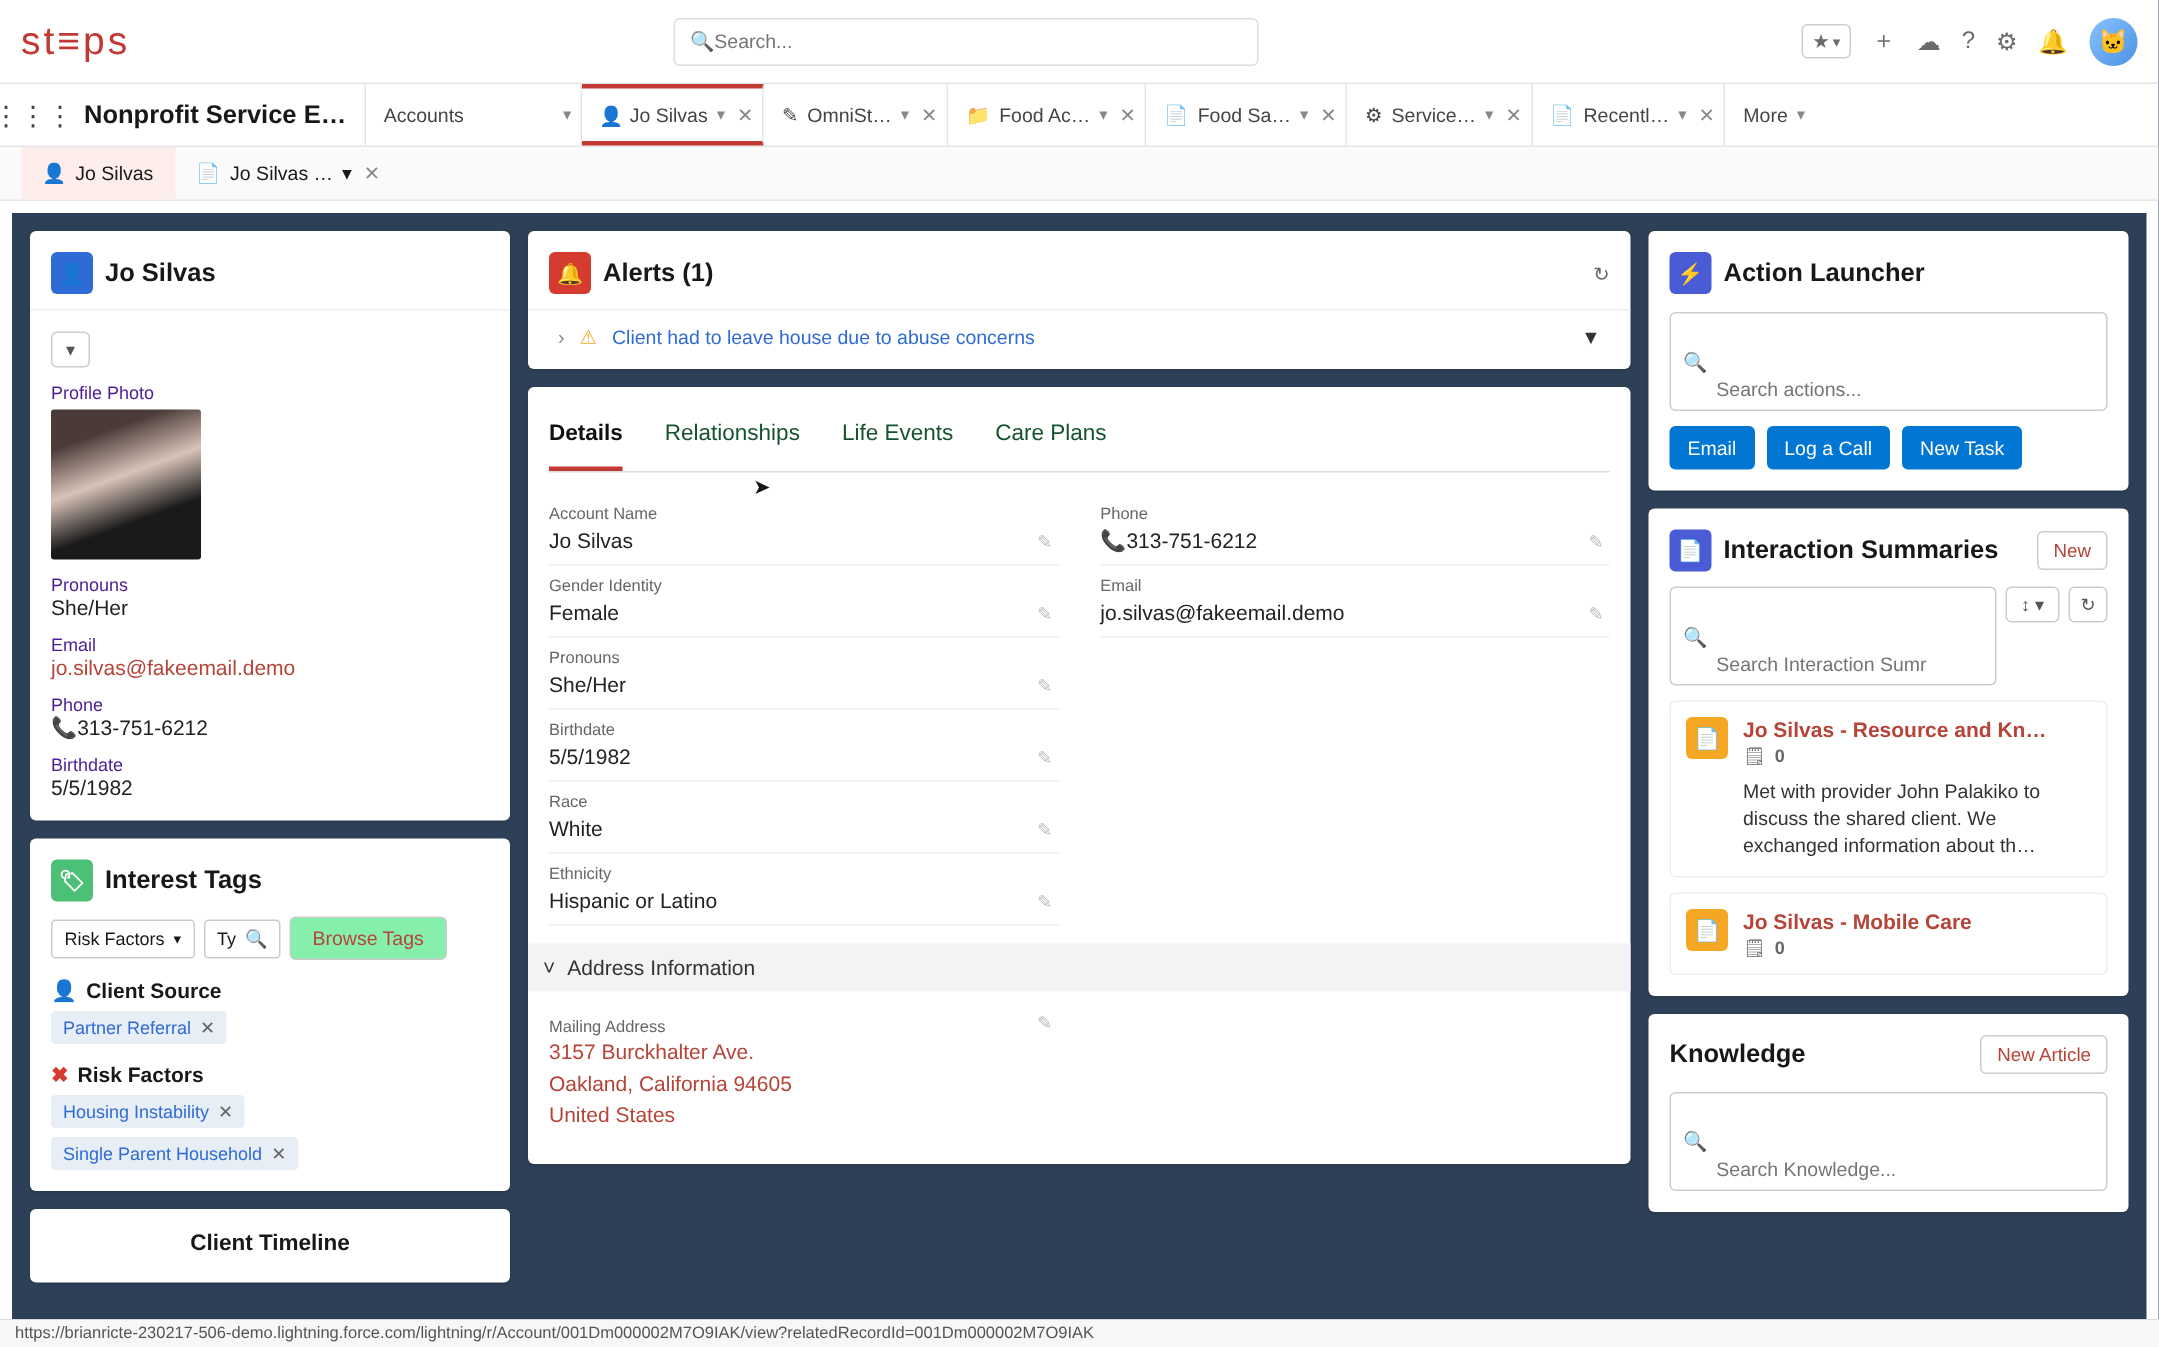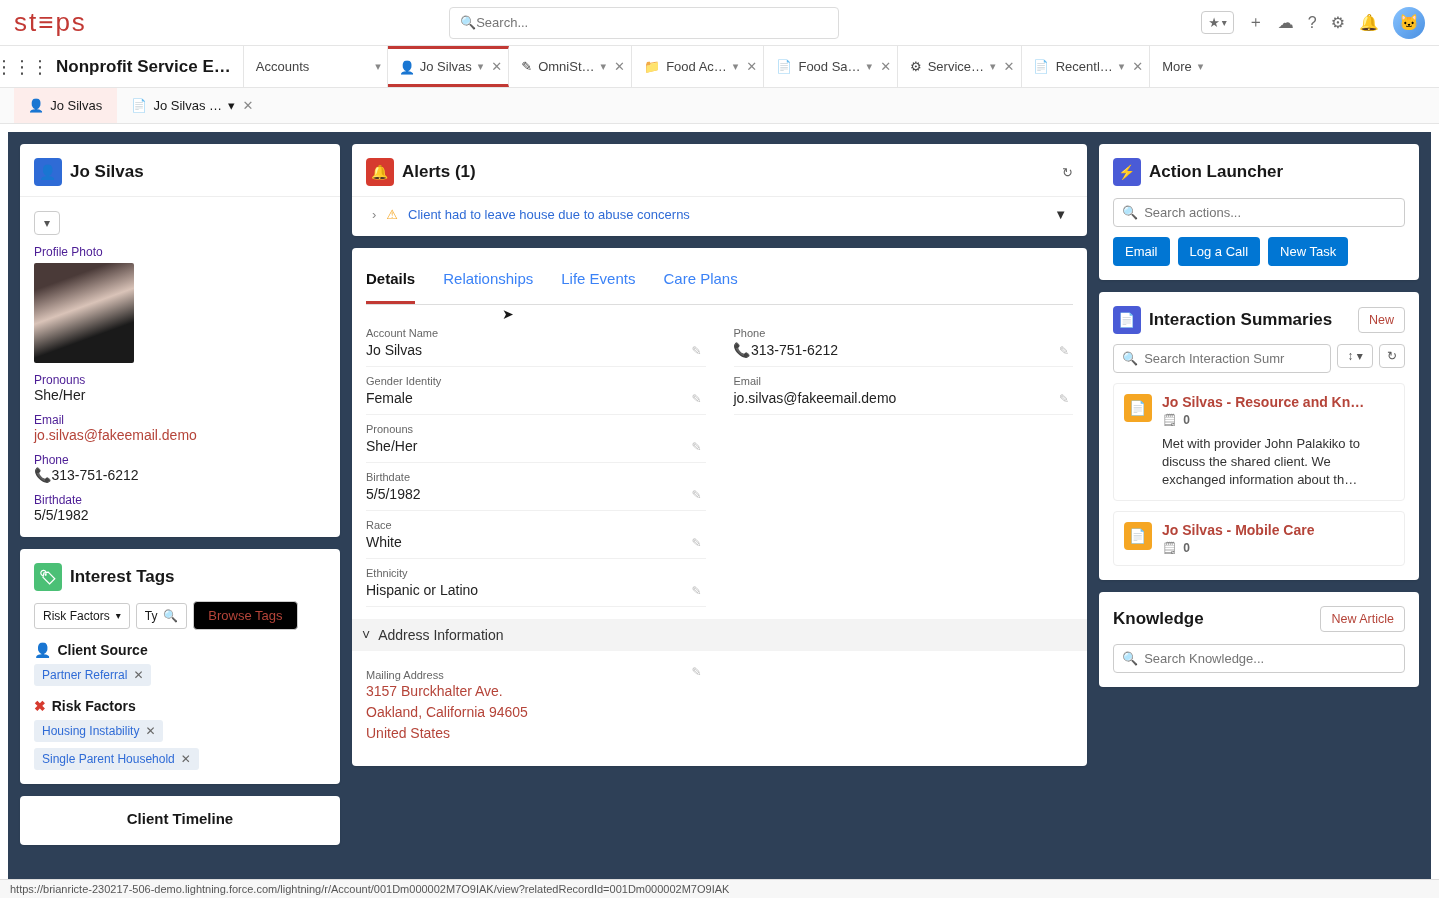--- a/index.html
+++ b/index.html
@@ -6,7 +6,7 @@
 body { background: #fff; font-size: 13px; color: #181818; }
 
 
-.top-header { height: 46px; display: flex; align-items: center; padding: 0 14px; border-bottom: 1px solid #e5e5e5; }
+.top-header { height: 56px; display: flex; align-items: center; padding: 0 14px; border-bottom: 1px solid #e5e5e5; }
 .logo { color: #c23934; font-size: 26px; font-weight: 400; letter-spacing: 2px; }
 .search-box { flex: 0 0 390px; margin-left: auto; margin-right: auto; display:flex; align-items:center; border:1px solid #dcdcdc; border-radius:4px; height:32px; padding:0 10px;}
 .search-box input{ border:none; outline:none; width:100%; font-size:13px; color:#555;}

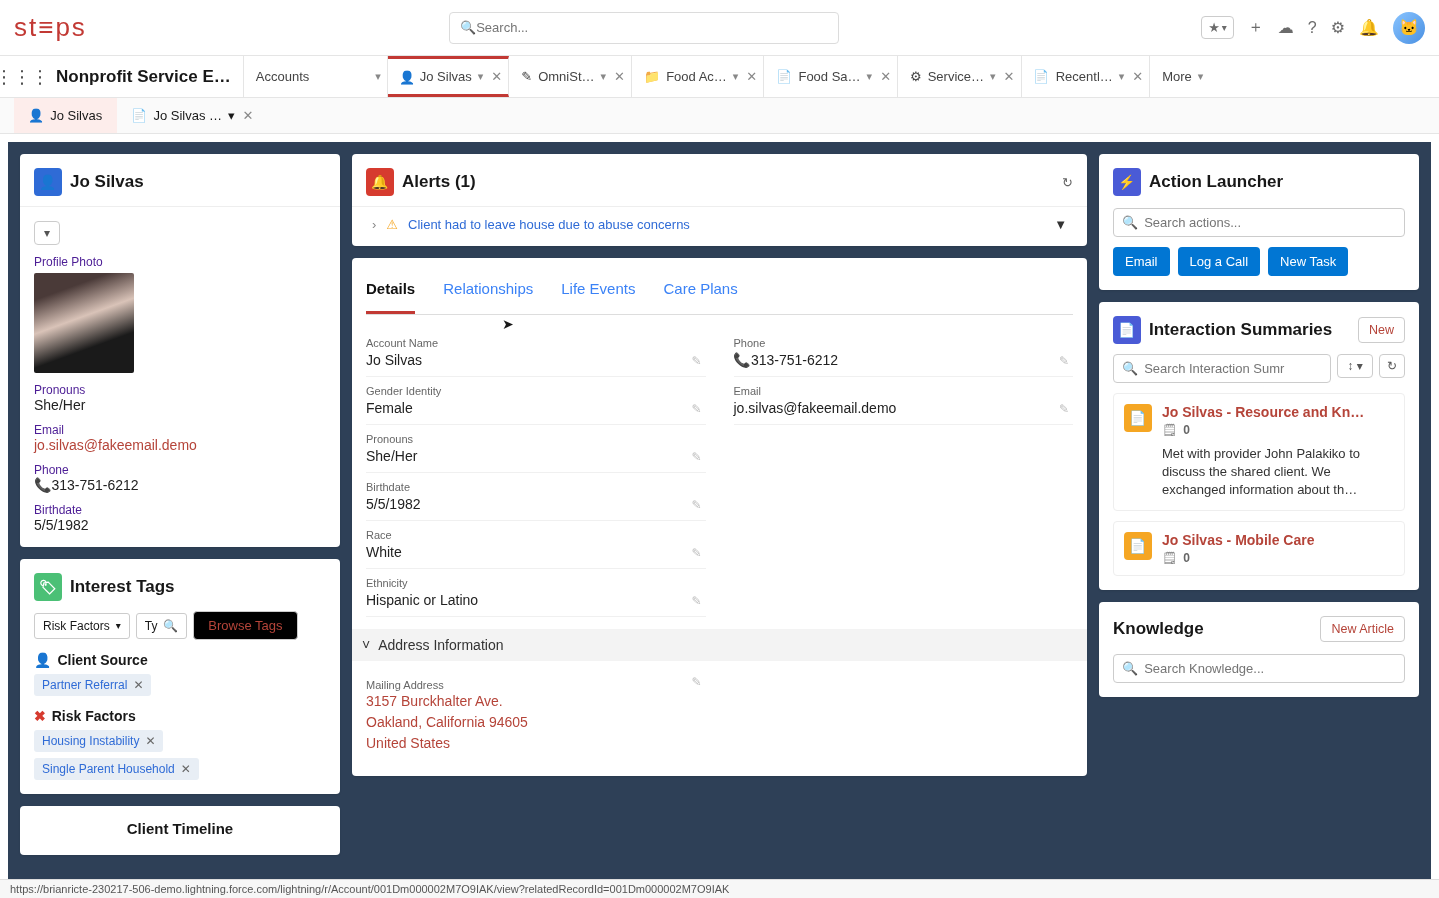--- a/index.html
+++ b/index.html
@@ -86,7 +86,7 @@
 .action-btn{ background:#0176d3; color:#fff; border:none; border-radius:4px; padding:7px 12px; font-size:13px;}
 .outline-btn{ border:1px solid #ccc; color:#b54439; background:#fff; border-radius:4px; padding:5px 10px; font-size:12.5px;}
 .search-input{ border:1px solid #ccc; border-radius:4px; display:flex; align-items:center; padding:6px 8px; gap:6px;}
-.search-input input{ border:none; outline:none; flex:1; font-size:13px;}
+.search-input input{ border:none; outline:none; flex:1; font-size:13px;margin-top:37px;}
 .summary-item{ border:1px solid #eee; border-radius:4px; padding:10px; margin-top:10px; display:flex; gap:10px;}
 .summary-item .content{ flex:1;}
 .summary-item .stitle{ color:#b54439; font-weight:600; font-size:14px;}

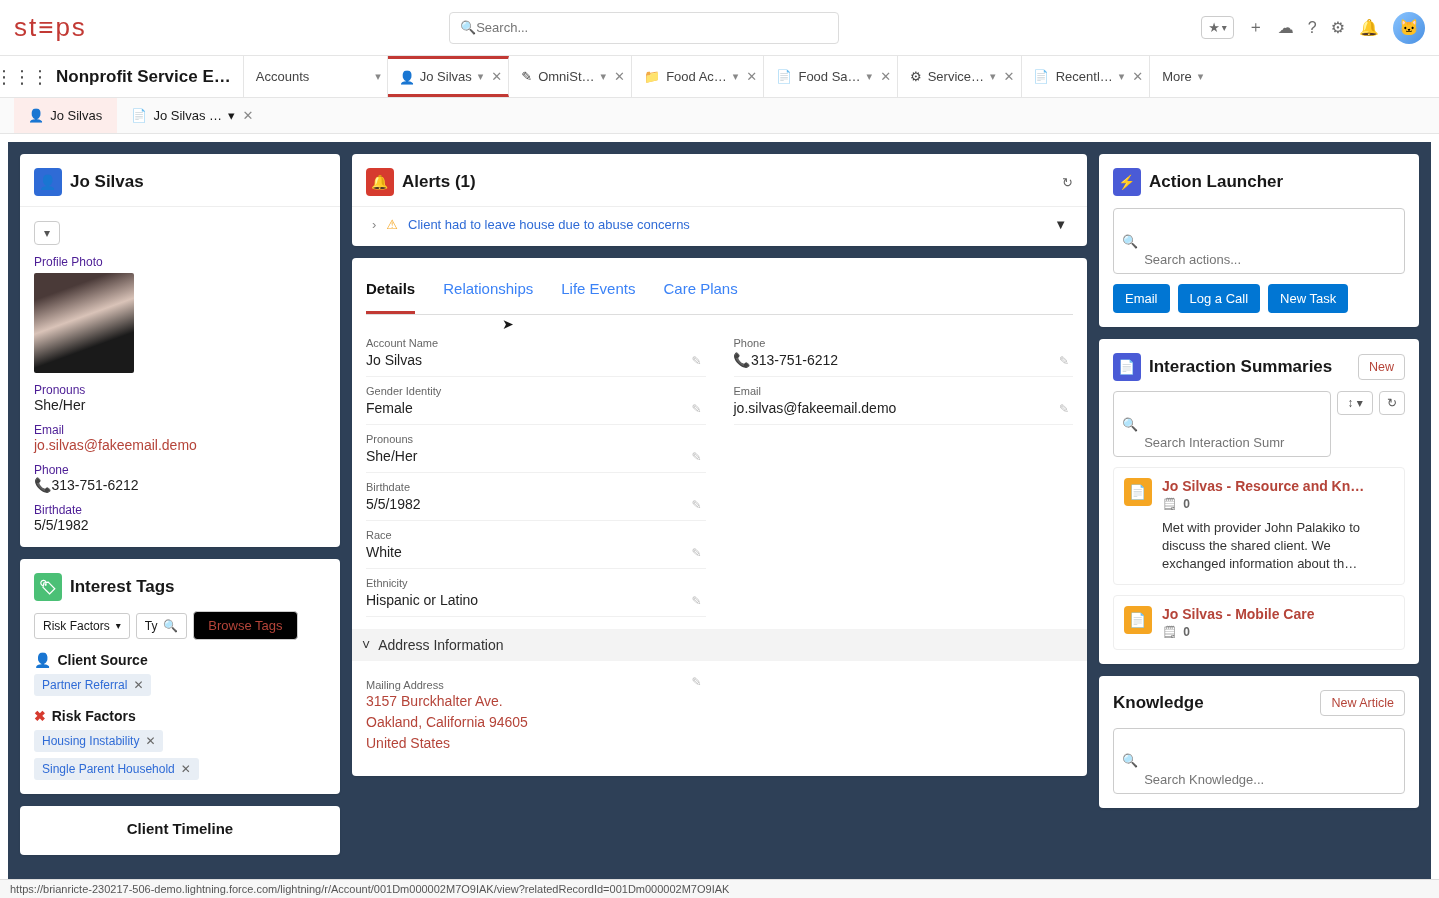--- a/index.html
+++ b/index.html
@@ -65,7 +65,7 @@
 .alert-expand{ margin-left:auto; color:#333;}
 
 .tabs{ display:flex; border-bottom:1px solid #ddd; gap:28px; margin-bottom:14px;}
-.tabs .tab{ padding:8px 0 14px; font-size:15px; color:#3b82f6; cursor:pointer;}
+.tabs .tab{ padding:8px 0 14px; font-size:15px; color:#14532d; cursor:pointer;}
 .tabs .tab.active{ color:#111; font-weight:600; border-bottom:3px solid #c23934;}
 .cursor-ptr{ position:absolute; font-size:14px;}
 

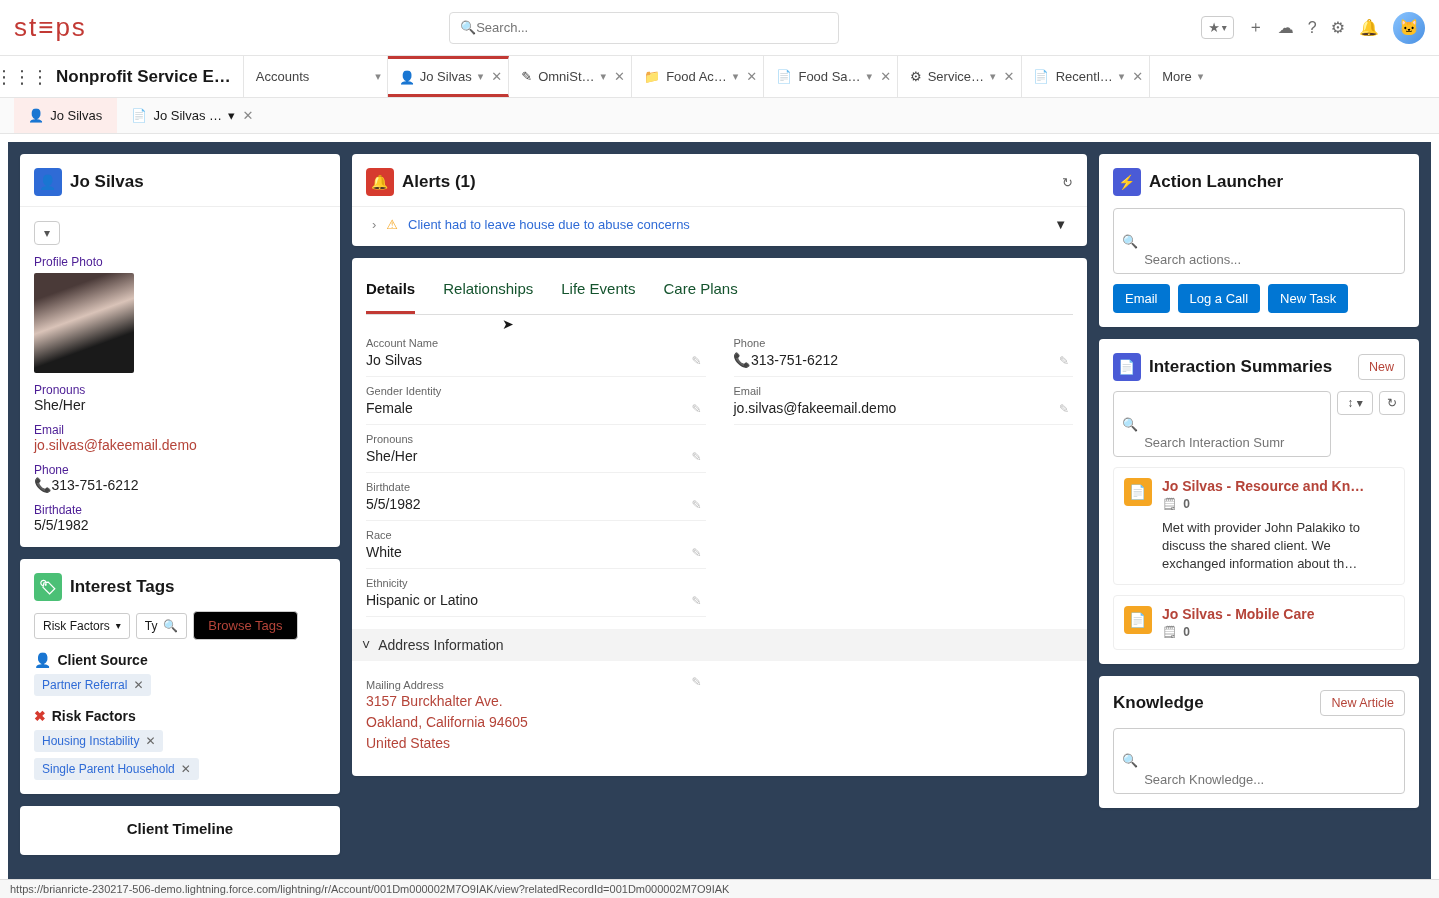--- a/index.html
+++ b/index.html
@@ -52,7 +52,7 @@
 .photo{ width:100px; height:100px; background:linear-gradient(160deg,#4a3a38 20%,#d9c3b8 45%,#1a1a1a 70%); border-radius:2px; margin-top:4px;}
 .tag-row{ display:flex; gap:6px; margin-top:10px; align-items:center;}
 .tag-select{ border:1px solid #ccc; padding:5px 8px; border-radius:3px; font-size:12px; display:flex;align-items:center; gap:6px;}
-.browse-btn{ border:1px solid #ccc; color:#b54439; padding:6px 14px; border-radius:4px; font-size:13px; background:#000000;}
+.browse-btn{ border:1px solid #ccc; color:#b54439; padding:6px 14px; border-radius:4px; font-size:13px; background:#86efac;}
 .tag-group-header{ display:flex; align-items:center; gap:6px; font-size:14px; font-weight:600; margin-top:12px;}
 .tag-chip{ display:inline-flex; align-items:center; gap:6px; background:#e8eef5; border-radius:3px; padding:4px 8px; font-size:12px; color:#2f6bd6; margin-top:6px;}
 .tag-chip .remove{ color:#666;}

